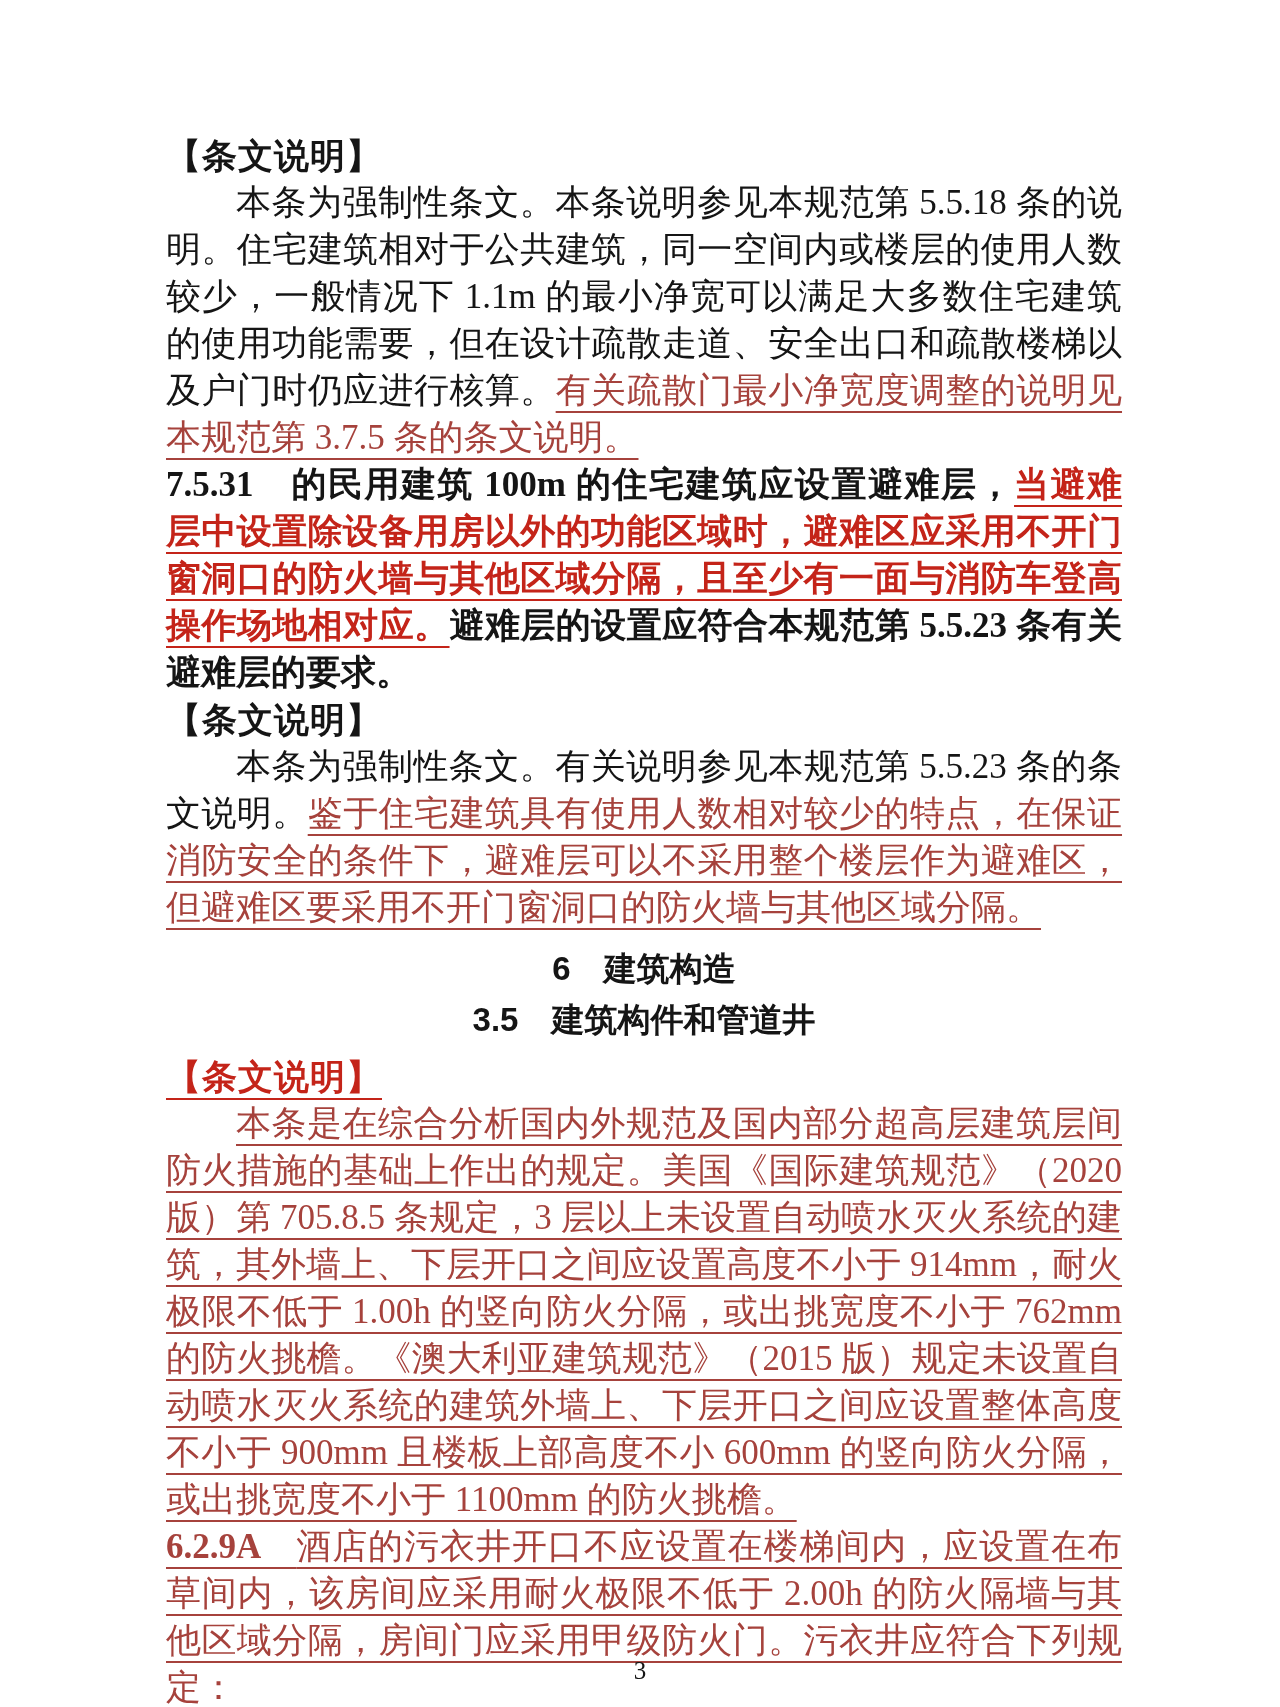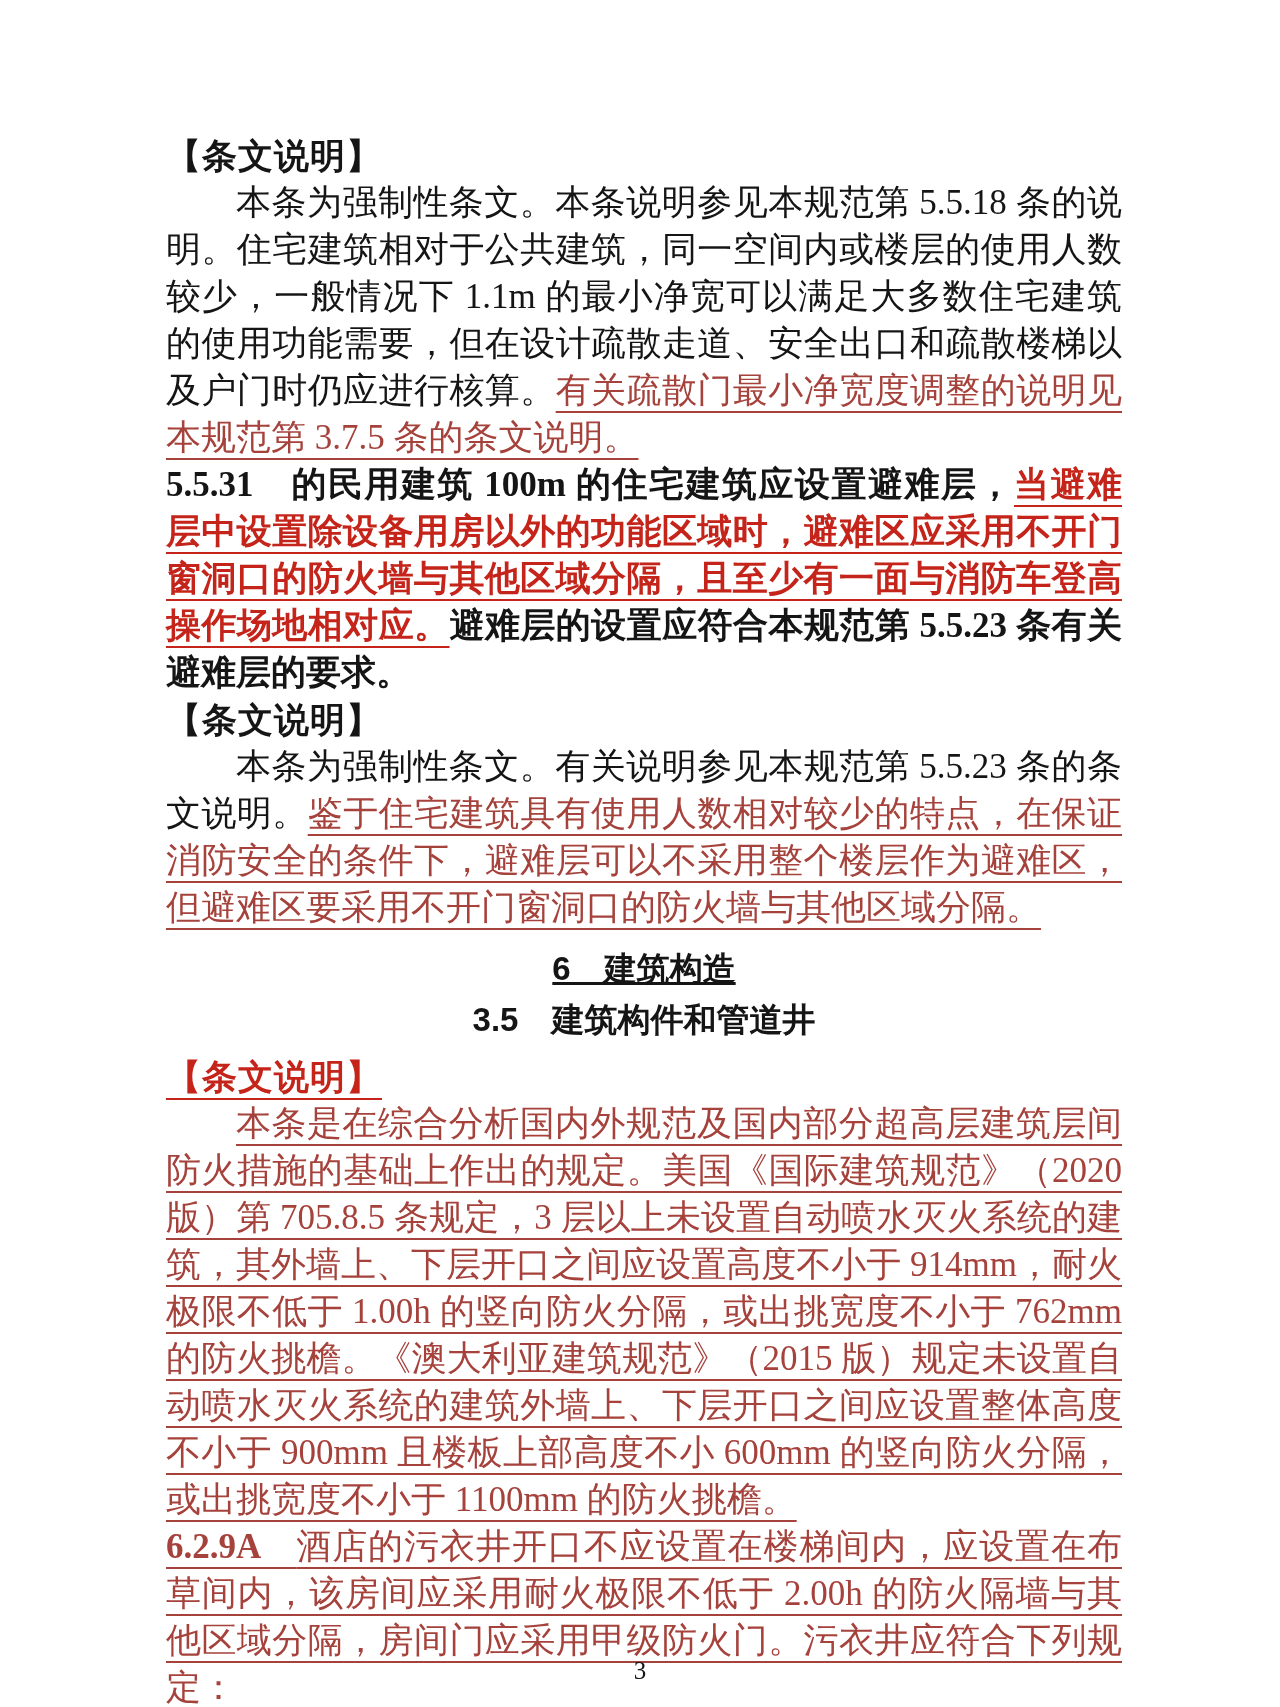--- a/index.html
+++ b/index.html
@@ -78,7 +78,7 @@
 
     <p class="indent"><span class="black">本条为强制性条文。本条说明参见本规范第 5.5.18 条的说明。住宅建筑相对于公共建筑，同一空间内或楼层的使用人数较少，一般情况下 1.1m 的最小净宽可以满足大多数住宅建筑的使用功能需要，但在设计疏散走道、安全出口和疏散楼梯以及户门时仍应进行核算。</span><span class="red u">有关疏散门最小净宽度调整的说明见本规范第 3.7.5 条的条文说明。</span></p>
 
-    <p><span class="black bold">5.5.31　</span><span class="black bold">的民用建筑 100m 的住宅建筑应设置避难层，</span><span class="red-bright bold u">当避难层中设置除设备用房以外的功能区域时，避难区应采用不开门窗洞口的防火墙与其他区域分隔，且至少有一面与消防车登高操作场地相对应。</span><span class="black bold">避难层的设置应符合本规范第 5.5.23 条有关避难层的要求。</span></p>
+    <p><span class="black bold">7.5.31　</span><span class="black bold">的民用建筑 100m 的住宅建筑应设置避难层，</span><span class="red-bright bold u">当避难层中设置除设备用房以外的功能区域时，避难区应采用不开门窗洞口的防火墙与其他区域分隔，且至少有一面与消防车登高操作场地相对应。</span><span class="black bold">避难层的设置应符合本规范第 5.5.23 条有关避难层的要求。</span></p>
 
     <p class="label"><span>【条文说明】</span></p>
 

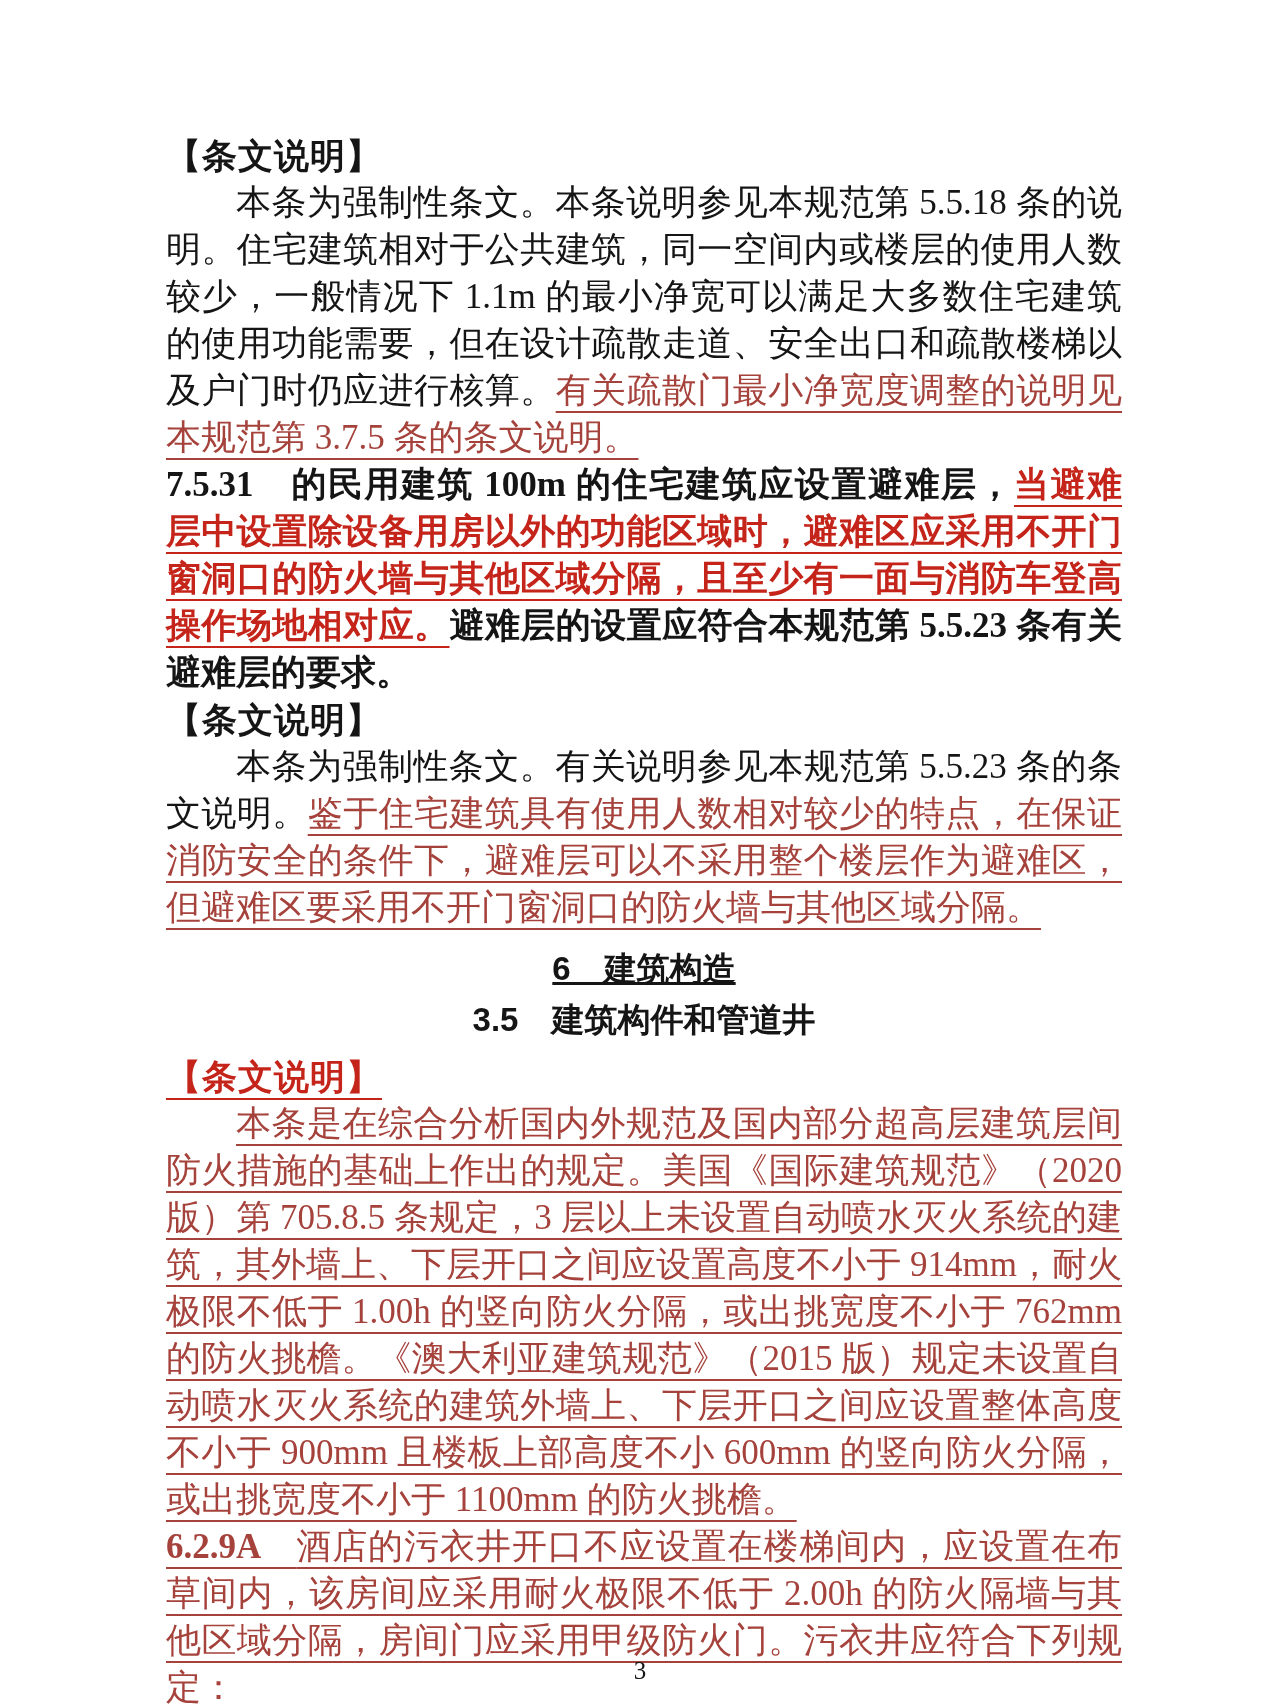--- a/index.html
+++ b/index.html
@@ -55,7 +55,7 @@
     text-align:center !important;
     text-indent:0 !important;
   }
-  .chapter{ margin-top:14px !important; margin-bottom:4px !important;text-decoration:underline; }
+  .chapter{ margin-top:14px !important; margin-bottom:4px !important; }
   .section{ margin-bottom:10px !important; }
   .page-number{
     position:absolute;

